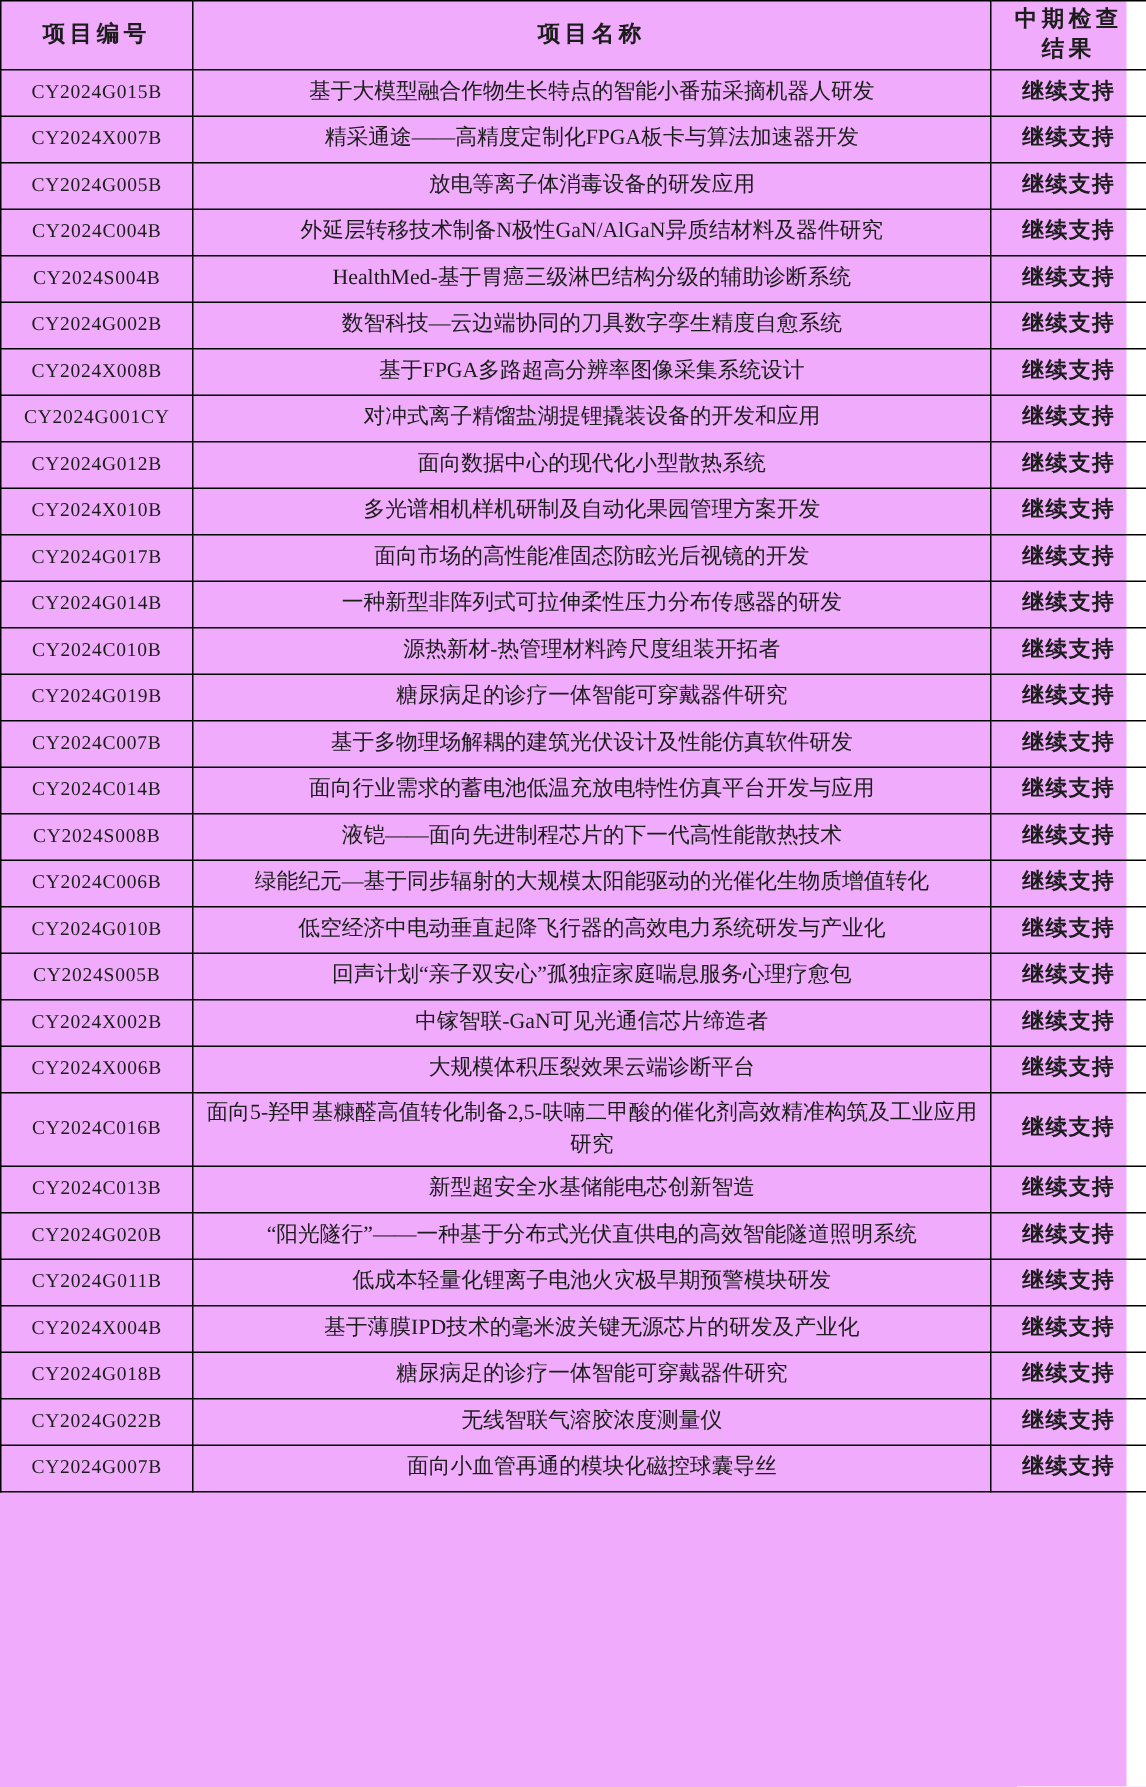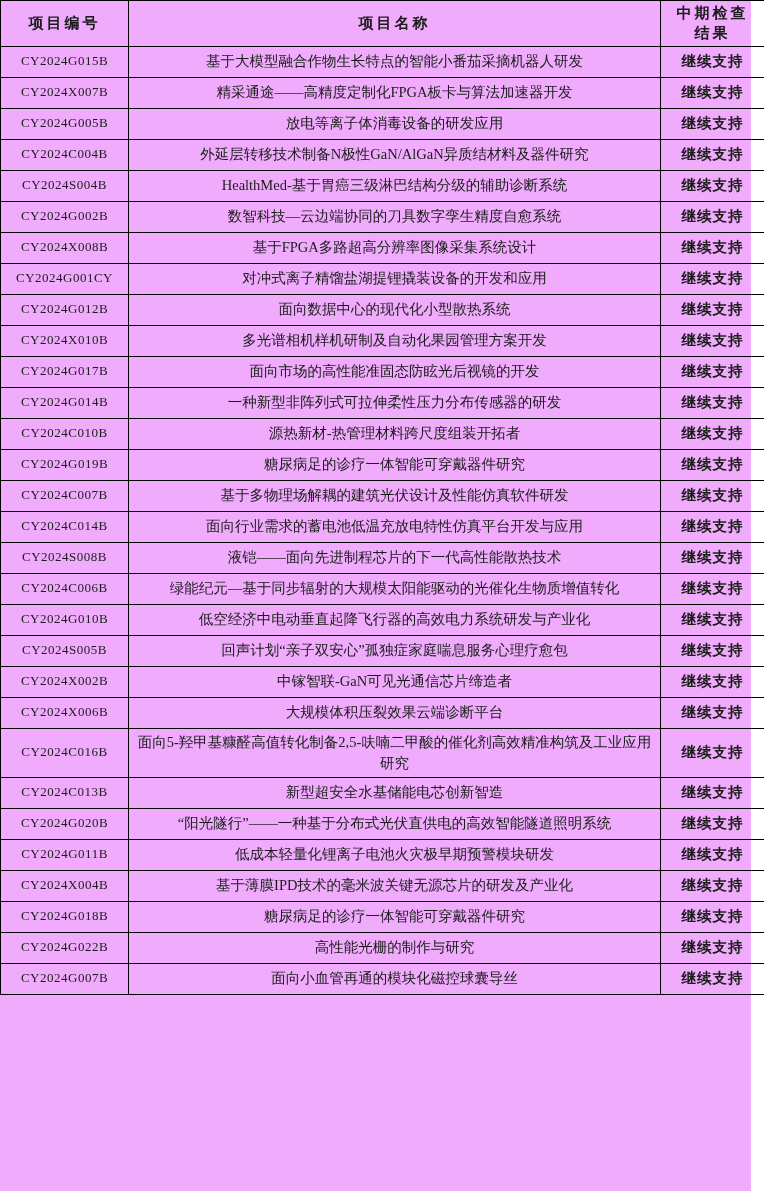--- a/index.html
+++ b/index.html
@@ -250,7 +250,7 @@
 
   <tr>
     <td class="code">CY2024G022B</td>
-    <td class="name">高性能光栅的制作与研究</td>
+    <td class="name">无线智联气溶胶浓度测量仪</td>
     <td class="result">继续支持</td>
   </tr>
 

